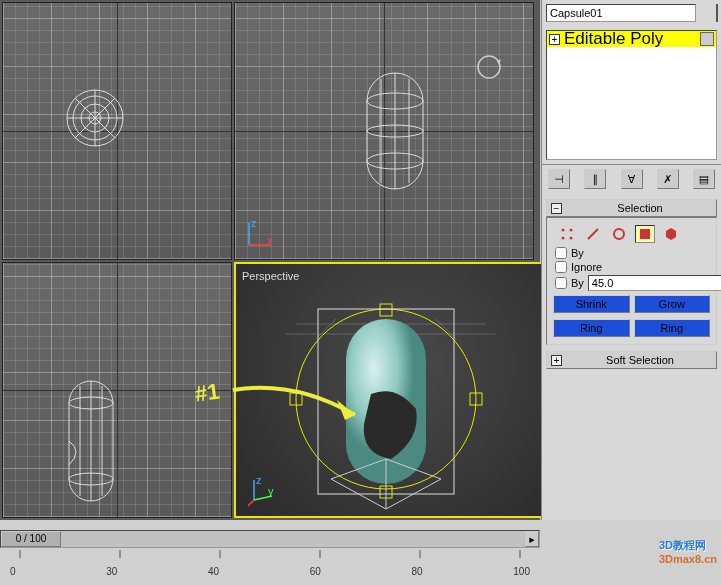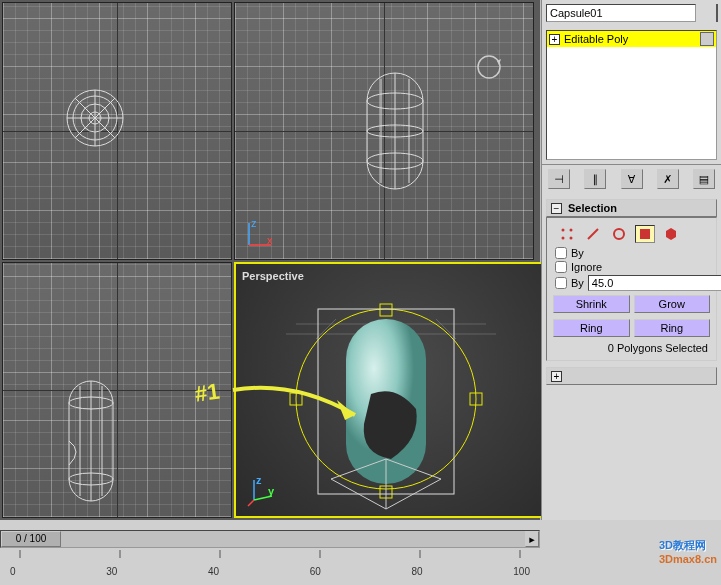--- a/index.html
+++ b/index.html
@@ -41,7 +41,7 @@
 .mod-stack { margin: 4px; height: 130px; background: #fff; border: 1px inset #999; }
 .mod-stack-item { display: flex; align-items: center; height: 16px; background: #ffff00; padding: 0 2px; gap: 4px; }
 .plus-box { width: 11px; height: 11px; border: 1px solid #333; background: #fff; text-align: center; line-height: 9px; font-size: 10px; }
-.mod-label { flex: 1; font-size: 11px; color: #000; }
+.mod-label { flex: 1; font-size: 17px; color: #000; }
 .mod-icon-box { width: 14px; height: 14px; border: 1px solid #666; background: #ccc; }
 
 .mod-toolbar { display: flex; justify-content: space-between; padding: 4px 6px; border-top: 1px solid #888; margin-top: 2px; }

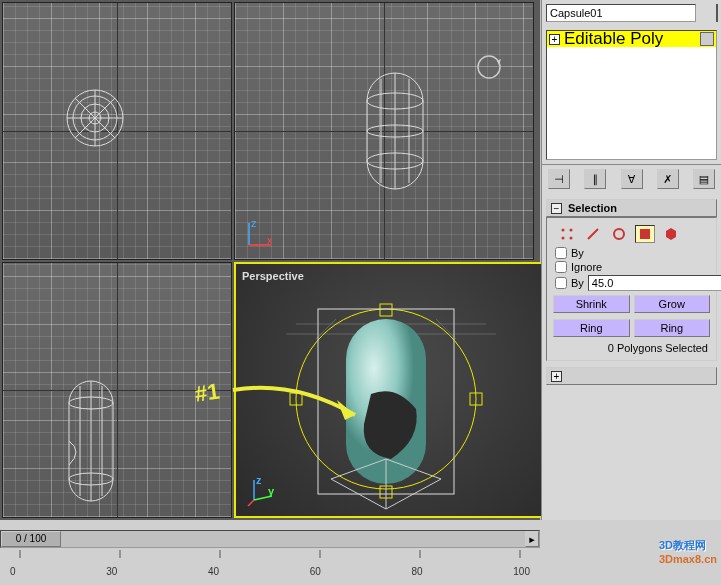--- a/index.html
+++ b/index.html
@@ -50,7 +50,7 @@
 .rollout { margin: 6px 4px 2px; }
 .rollout-header { display: flex; align-items: center; height: 18px; border: 1px outset #ccc; background: #d0d0d0; gap: 6px; padding: 0 4px; }
 .rollout-toggle { width: 11px; height: 11px; border: 1px solid #333; background: #eee; text-align: center; line-height: 9px; font-size: 10px; }
-.rollout-title { flex: 1; font-size: 11px; font-weight: bold; }
+.rollout-title { flex: 1; text-align: center; font-size: 11px; }
 .rollout-body { border: 1px inset #ccc; background: #d8d8d8; padding: 4px; }
 
 .subobj-row { display: flex; gap: 6px; padding: 3px 6px; }

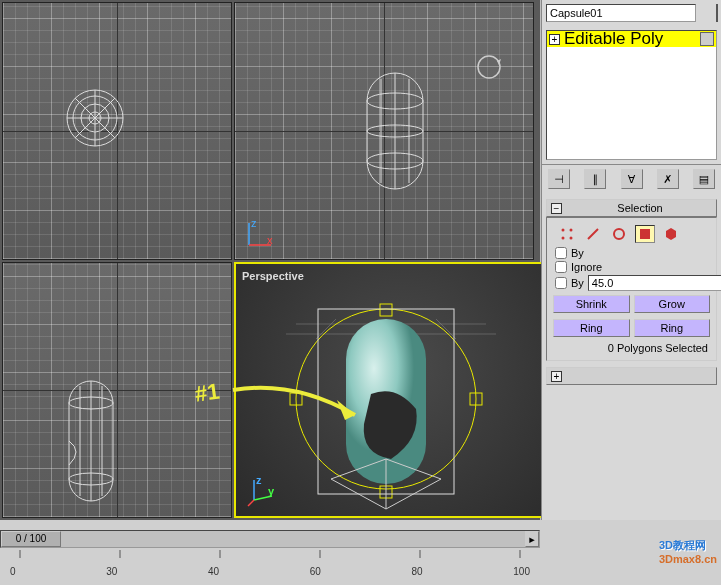--- a/index.html
+++ b/index.html
@@ -10,7 +10,7 @@
 .vp-tl { left: 2px; top: 2px; width: 230px; height: 258px; }
 .vp-tr { left: 234px; top: 2px; width: 300px; height: 258px; }
 .vp-bl { left: 2px; top: 262px; width: 230px; height: 256px; }
-.vp-br { left: 234px; top: 262px; width: 336px; height: 256px; border: 2px solid #e8e800; font-weight: bold; }
+.vp-br { left: 234px; top: 262px; width: 336px; height: 256px; border: 2px solid #e8e800; }
 
 .grid-bg { position: absolute; inset: 0;
   background-image: repeating-linear-gradient(0deg, rgba(255,255,255,0.12) 0 1px, transparent 1px 12px),

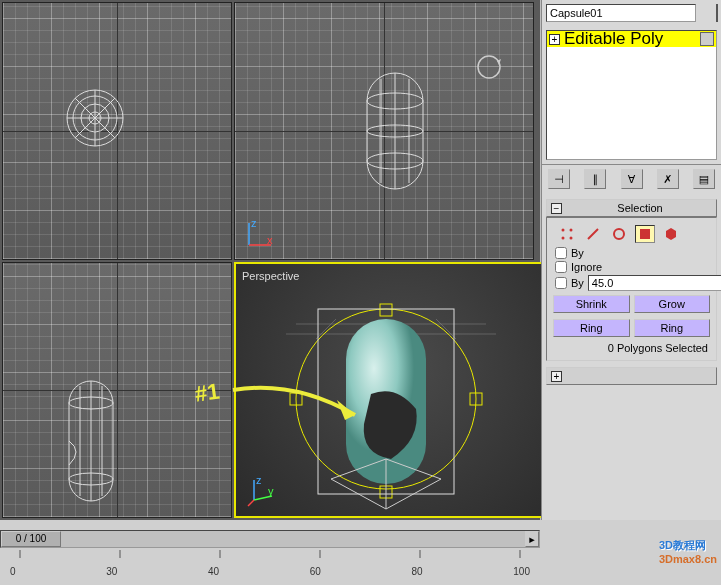--- a/index.html
+++ b/index.html
@@ -63,7 +63,7 @@
 .spinner-input { flex: 1; height: 16px; border: 1px inset #999; padding: 0 3px; background: #fff; font-size: 11px; }
 
 .btn-row { display: flex; gap: 4px; padding: 3px 2px; }
-.panel-btn { flex: 1; height: 18px; border: 1px outset #ccc; background: #c4b5fd; font-size: 11px; }
+.panel-btn { flex: 1; height: 18px; border: 1px outset #ccc; background: #1d4ed8; font-size: 11px; }
 
 .status-text { text-align: right; font-size: 11px; padding: 2px 4px; }
 

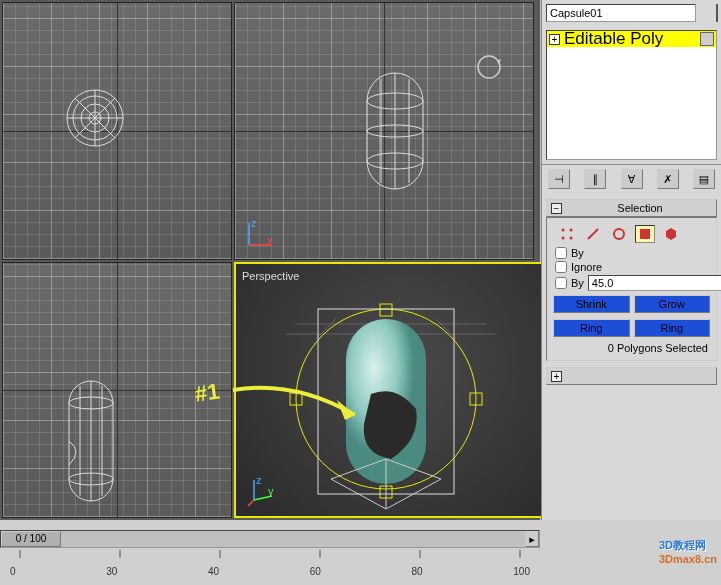--- a/index.html
+++ b/index.html
@@ -285,7 +285,6 @@
         <button class="panel-btn">Ring</button>
         <button class="panel-btn">Ring</button>
       </div>
-      <div class="status-text">0 Polygons Selected</div>
     </div>
   </div>
 

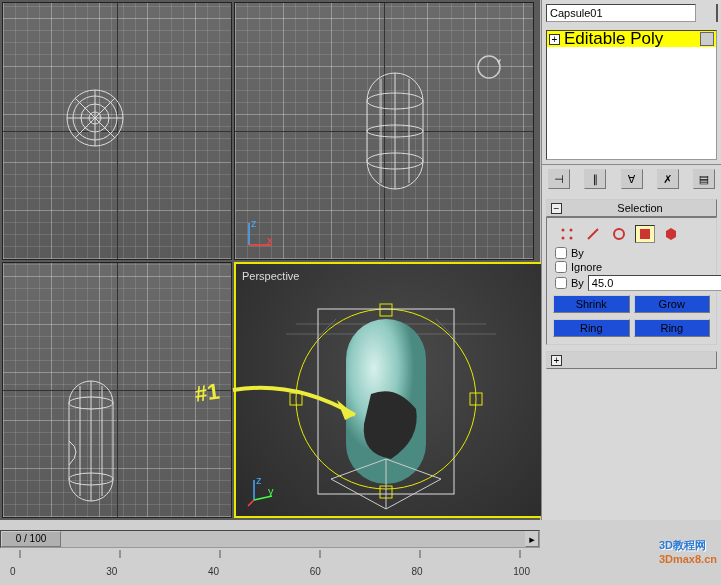--- a/index.html
+++ b/index.html
@@ -291,6 +291,7 @@
   <div class="rollout">
     <div class="rollout-header">
       <div class="rollout-toggle">+</div>
+      <div class="rollout-title">Soft Selection</div>
     </div>
   </div>
 </div>

